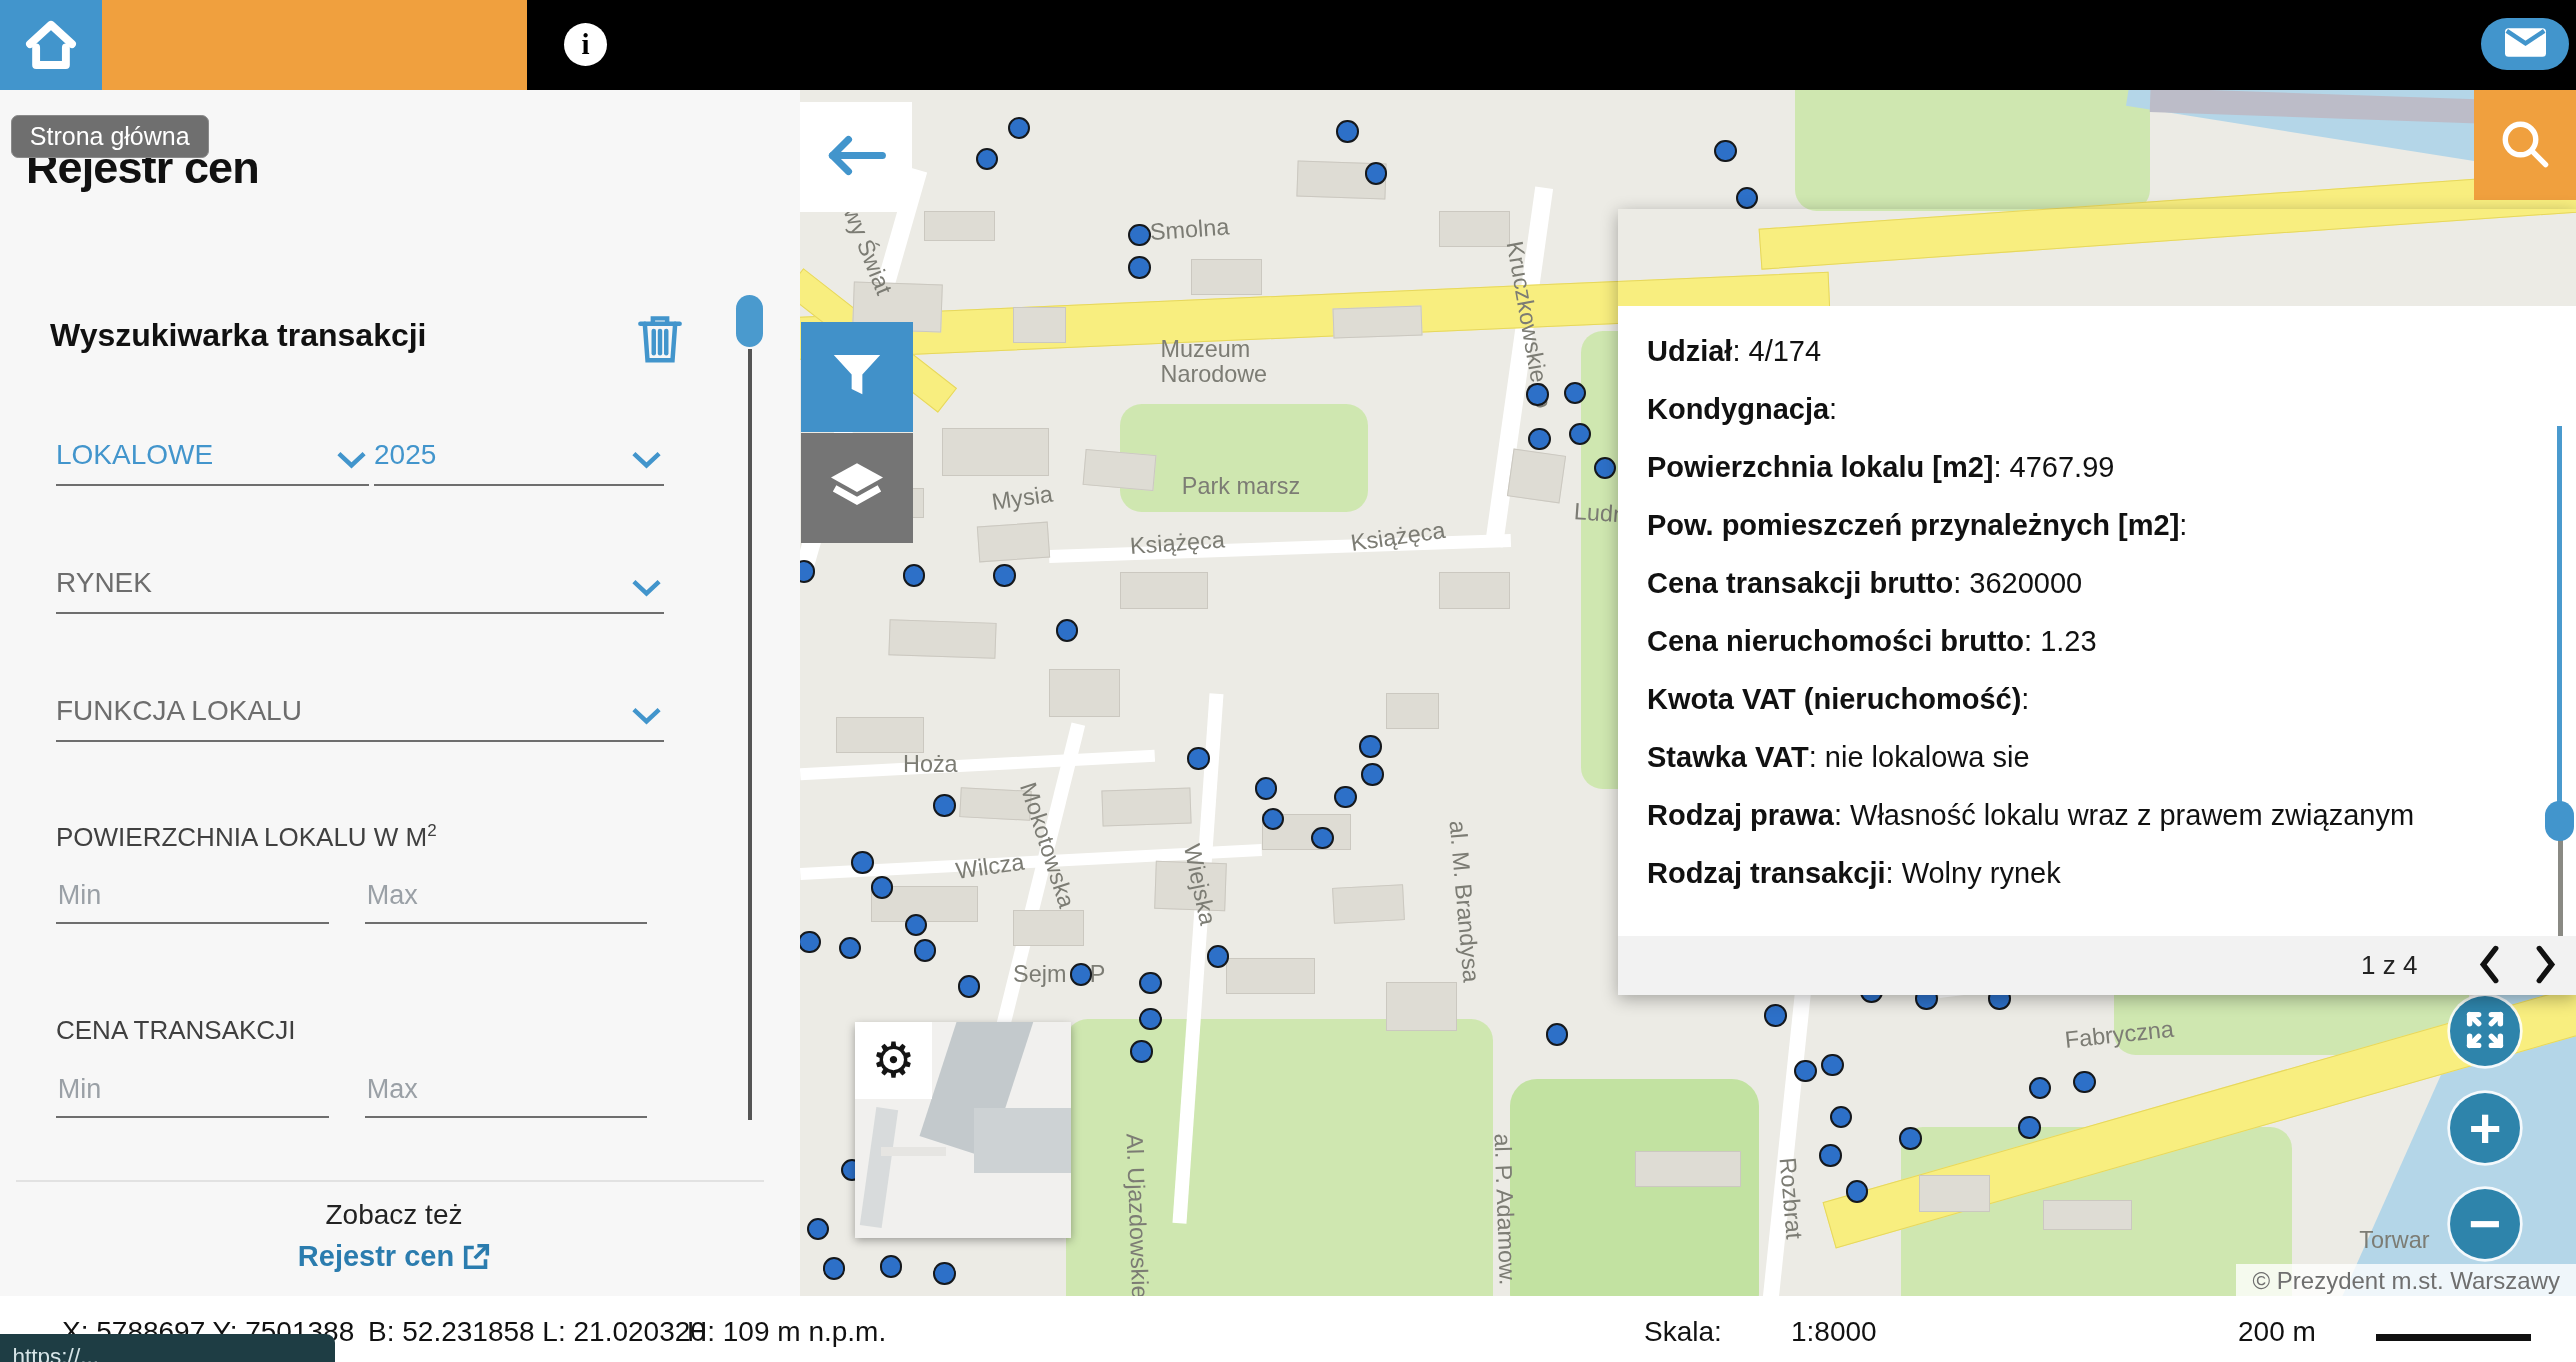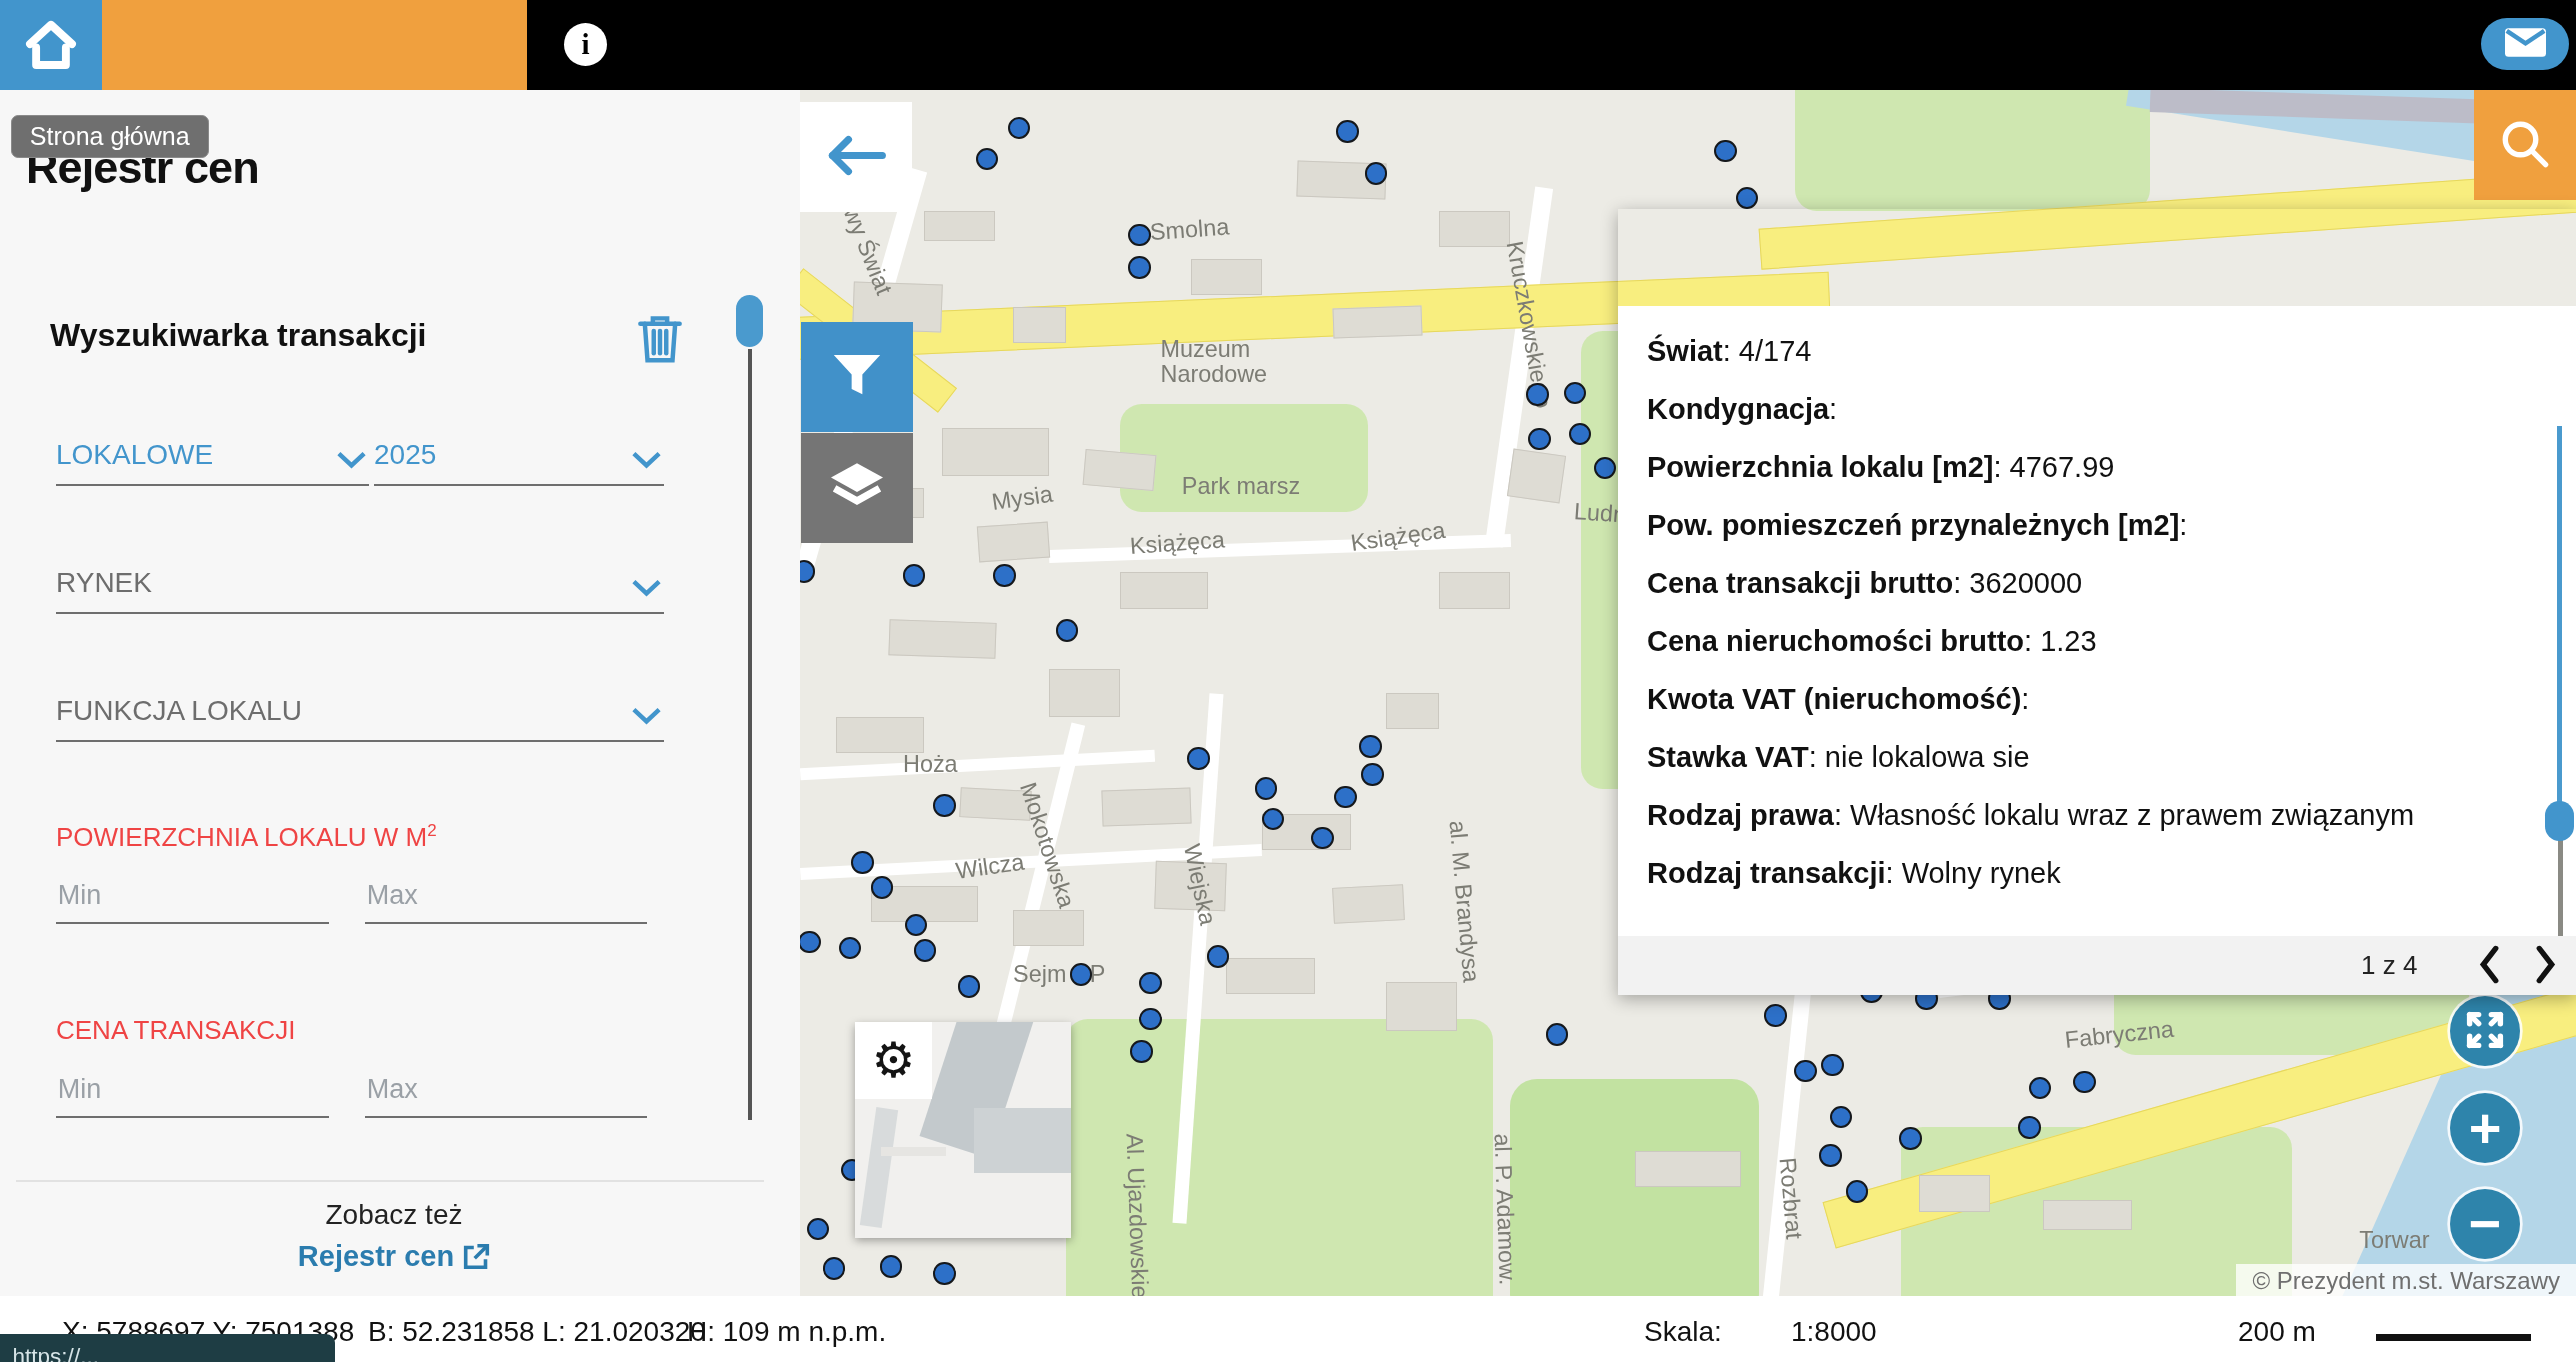--- a/index.html
+++ b/index.html
@@ -377,7 +377,7 @@
   <div class="popup-body">
     <div class="clip-sliver">– ——&nbsp;&nbsp;&nbsp;&nbsp;&nbsp;&nbsp;&nbsp;–</div>
     <div class="p-rows" id="popup-rows">
-        <div class="p-row"><b>Świat</b><span>: 4/174</span></div>
+        <div class="p-row"><b>Udział</b><span>: 4/174</span></div>
         <div class="p-row"><b>Kondygnacja</b><span>: </span></div>
         <div class="p-row"><b>Powierzchnia lokalu [m2]</b><span>: 4767.99</span></div>
         <div class="p-row"><b>Pow. pomieszczeń przynależnych [m2]</b><span>: </span></div>

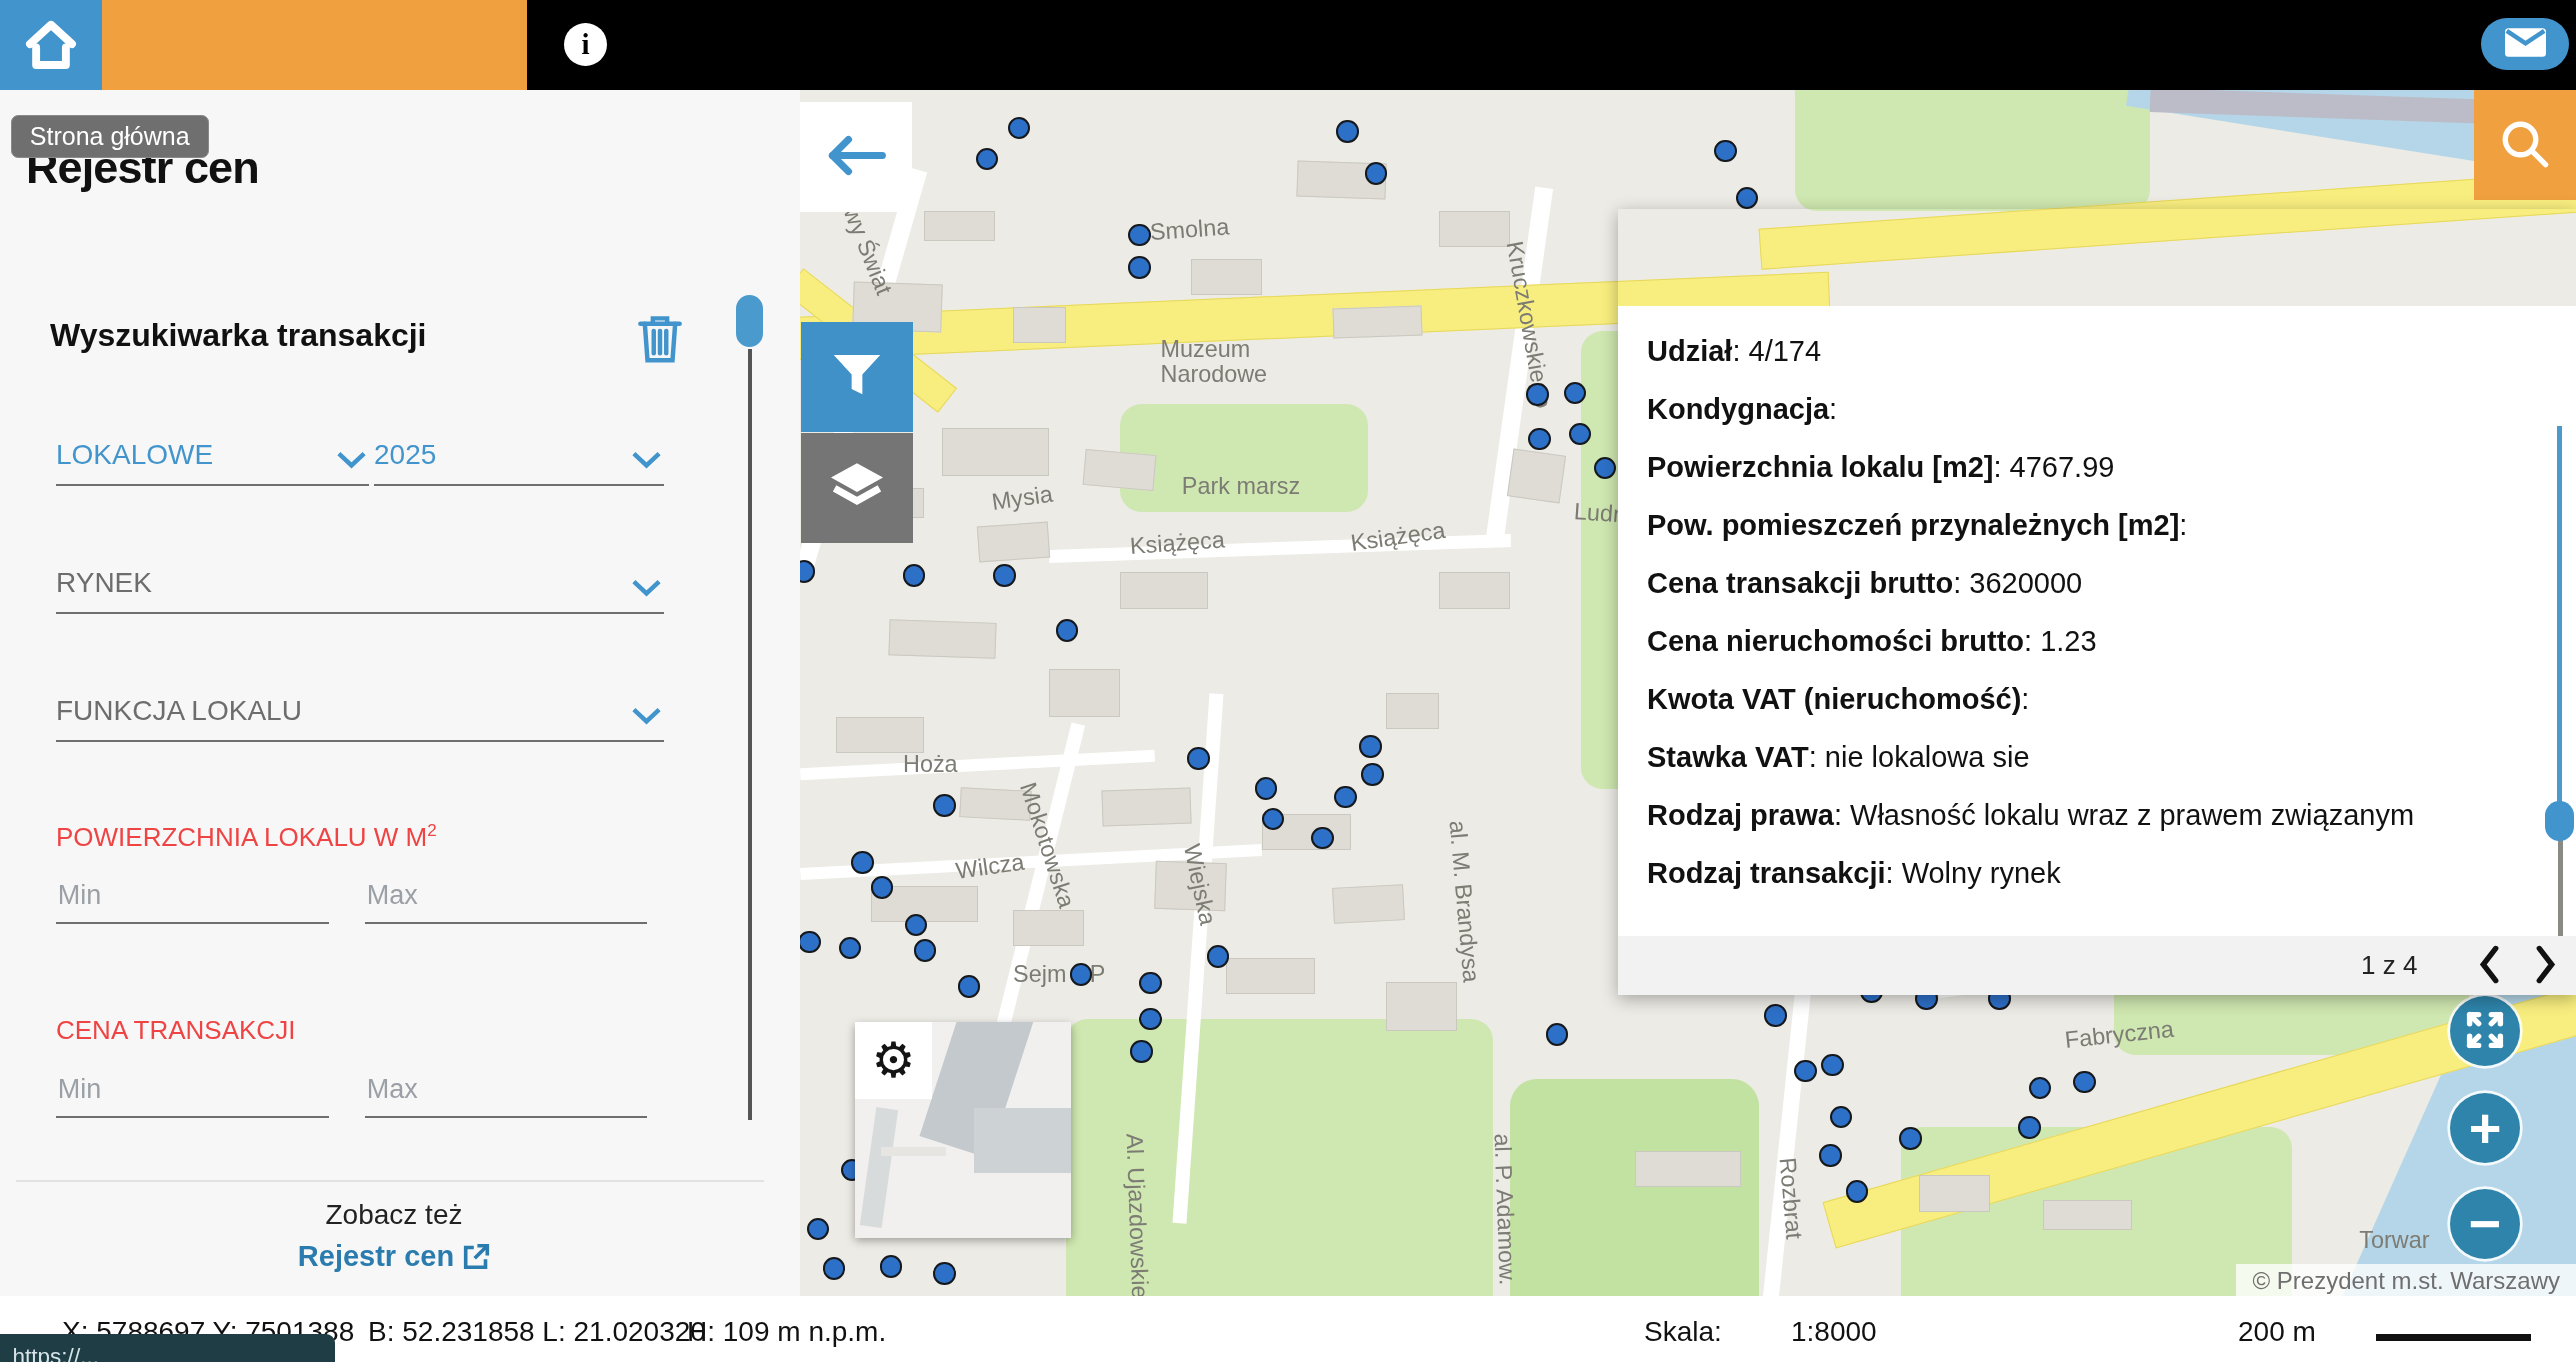--- a/index.html
+++ b/index.html
@@ -25,7 +25,7 @@
   .field { position:absolute; border-bottom:2.7px solid #6e6e6e; font-size:28px; color:#6d6d6d; padding-bottom:12.6px; cursor:pointer; }
   .field .chev { position:absolute; right:1.8px; top:5.4px; }
   .field.blue { color:#4295cc; }
-  .flabel { position:absolute; font-size:26px; color:#ef4444; }
+  .flabel { position:absolute; font-size:26px; color:#404040; }
   .flabel sup { font-size:17px; }
   .finput { position:absolute; border:0; border-bottom:2.7px solid #6e6e6e; background:transparent; font-size:27px; color:#333; padding:0 0 10.8px 1.8px; outline:none; font-family:"Liberation Sans",sans-serif; }
   .finput::placeholder { color:#9aa0a6; opacity:1; }

